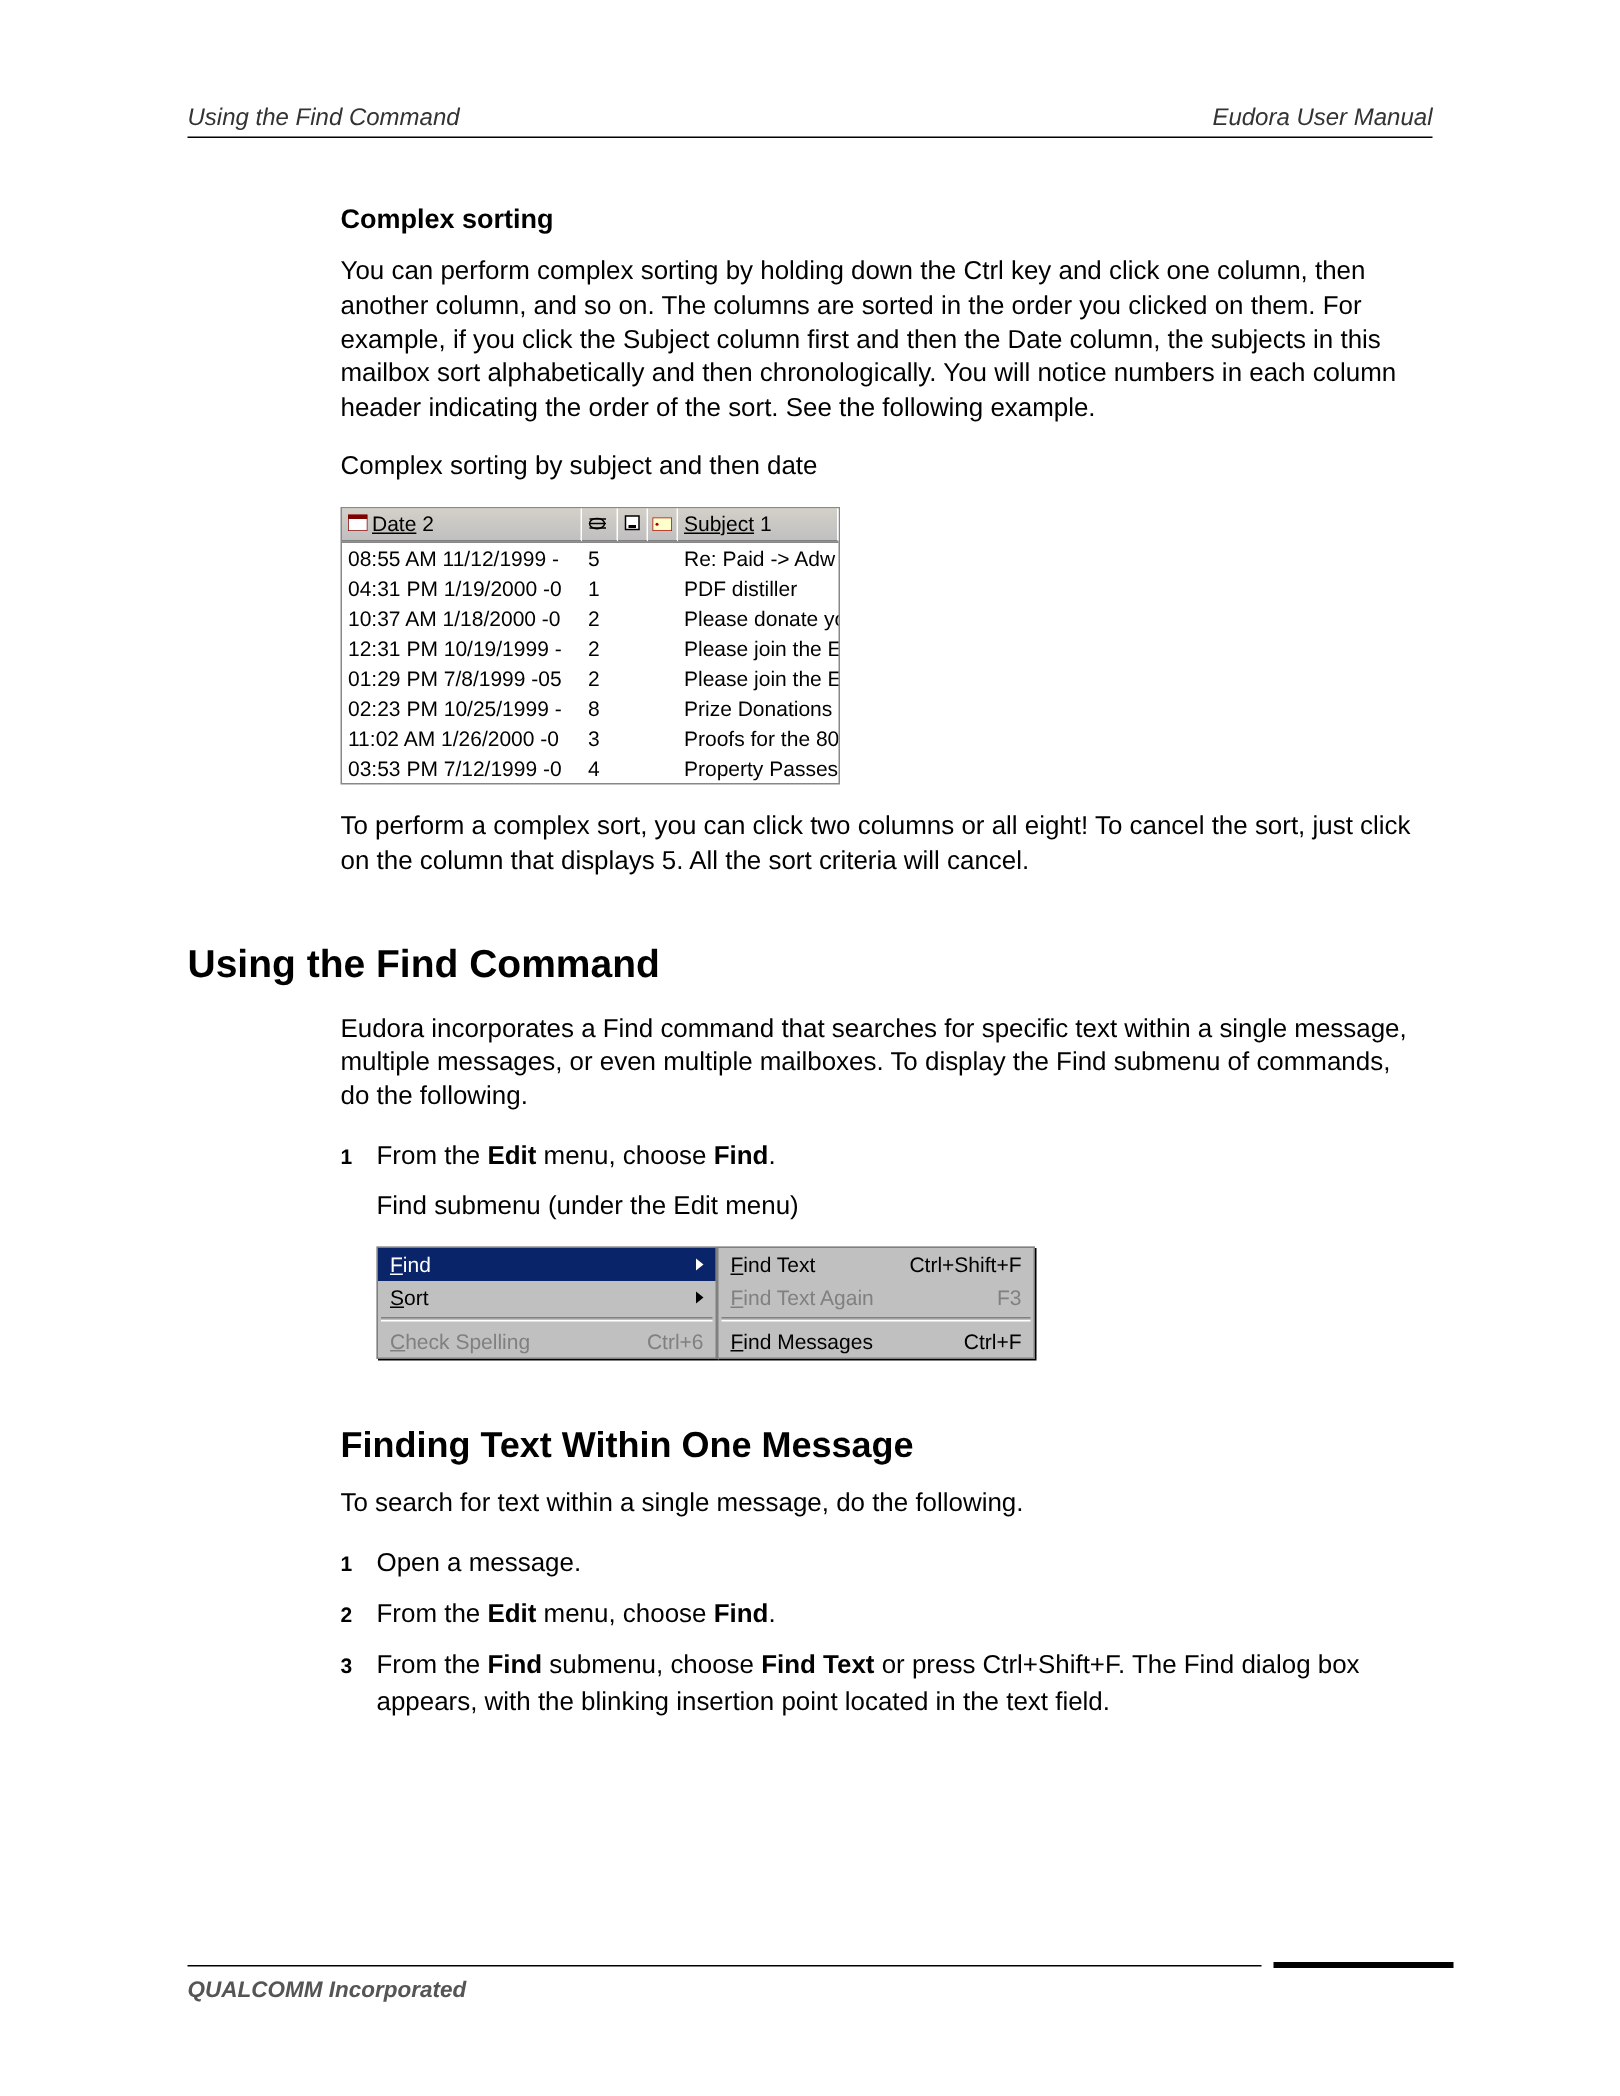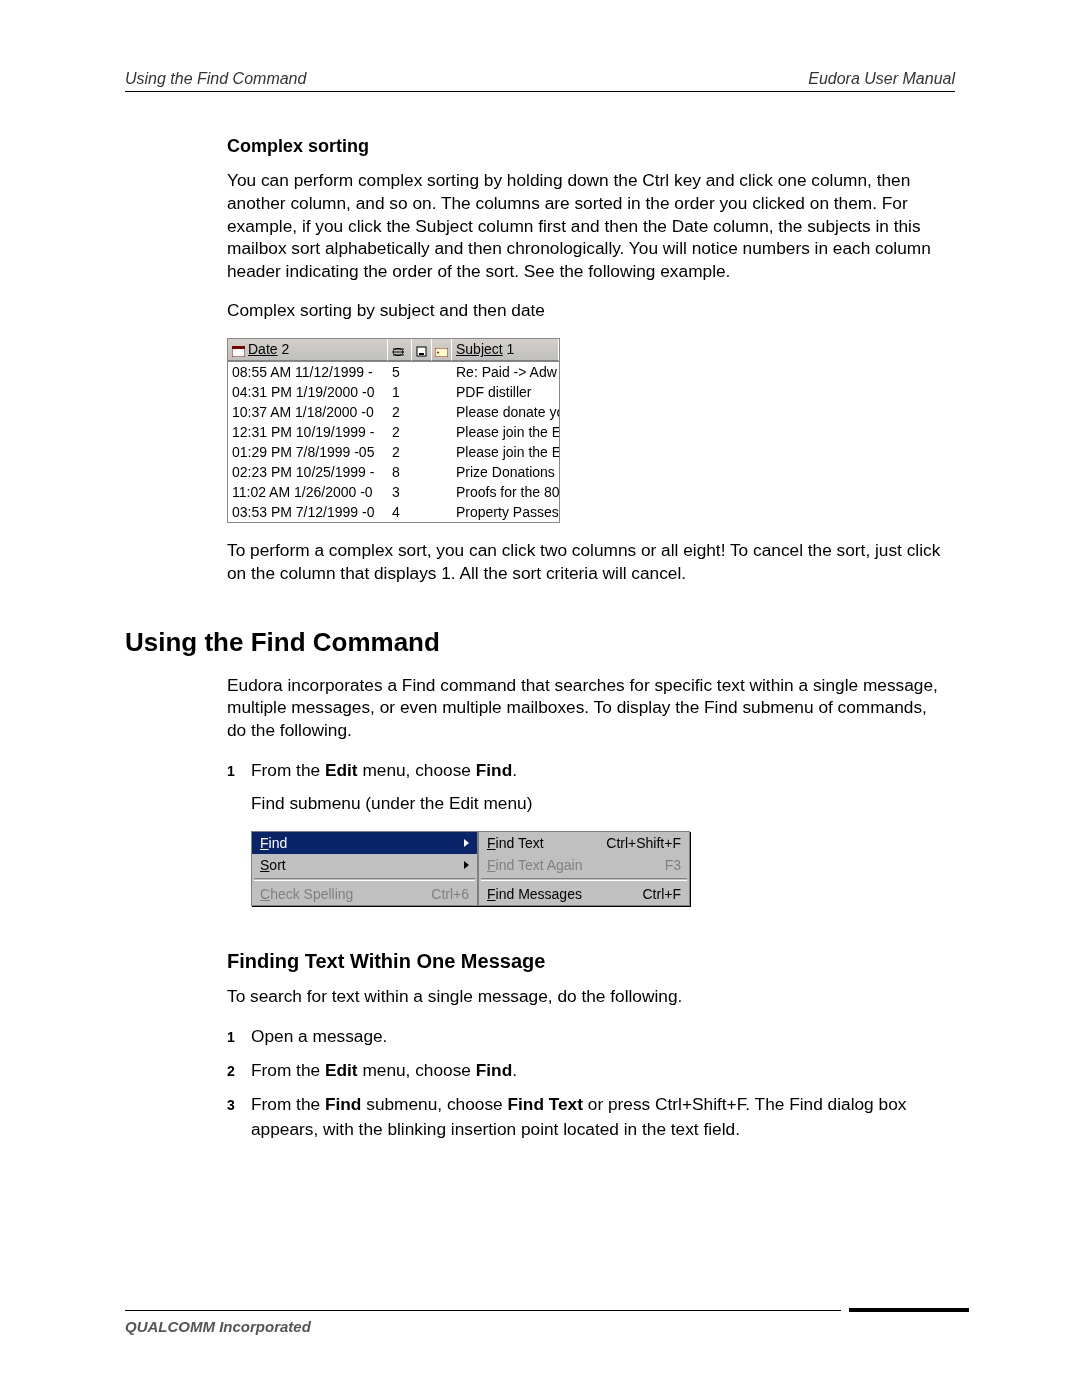--- a/index.html
+++ b/index.html
@@ -95,7 +95,6 @@
     box-sizing: border-box;
     height: 22px;
     display: flex;
-    align-items: center;
     gap: 3px;
     background: linear-gradient(#d4d0c8,#c0c0c0);
   }

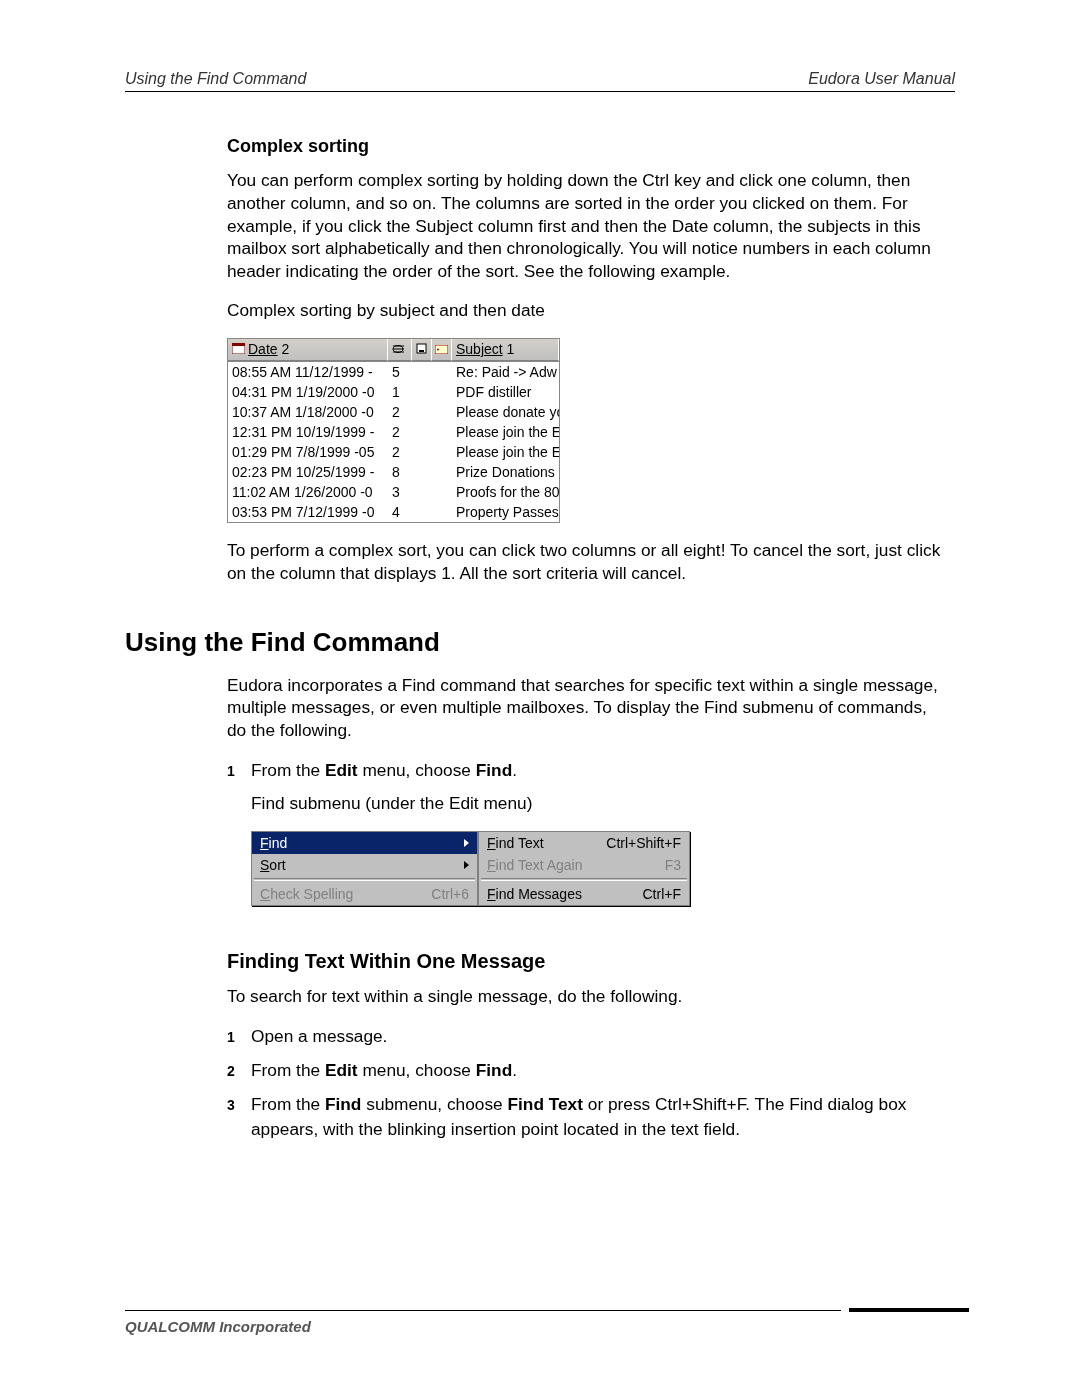--- a/index.html
+++ b/index.html
@@ -316,7 +316,7 @@
         </div>
     </div>
 
-    <p>To perform a complex sort, you can click two columns or all eight! To cancel the sort, just click on the column that displays 1. All the sort criteria will cancel.</p>
+    <p>To perform a complex sort, you can click two columns or all eight! To cancel the sort, just click on the column that displays 5. All the sort criteria will cancel.</p>
   </div>
 
   <div class="h2">Using the Find Command</div>

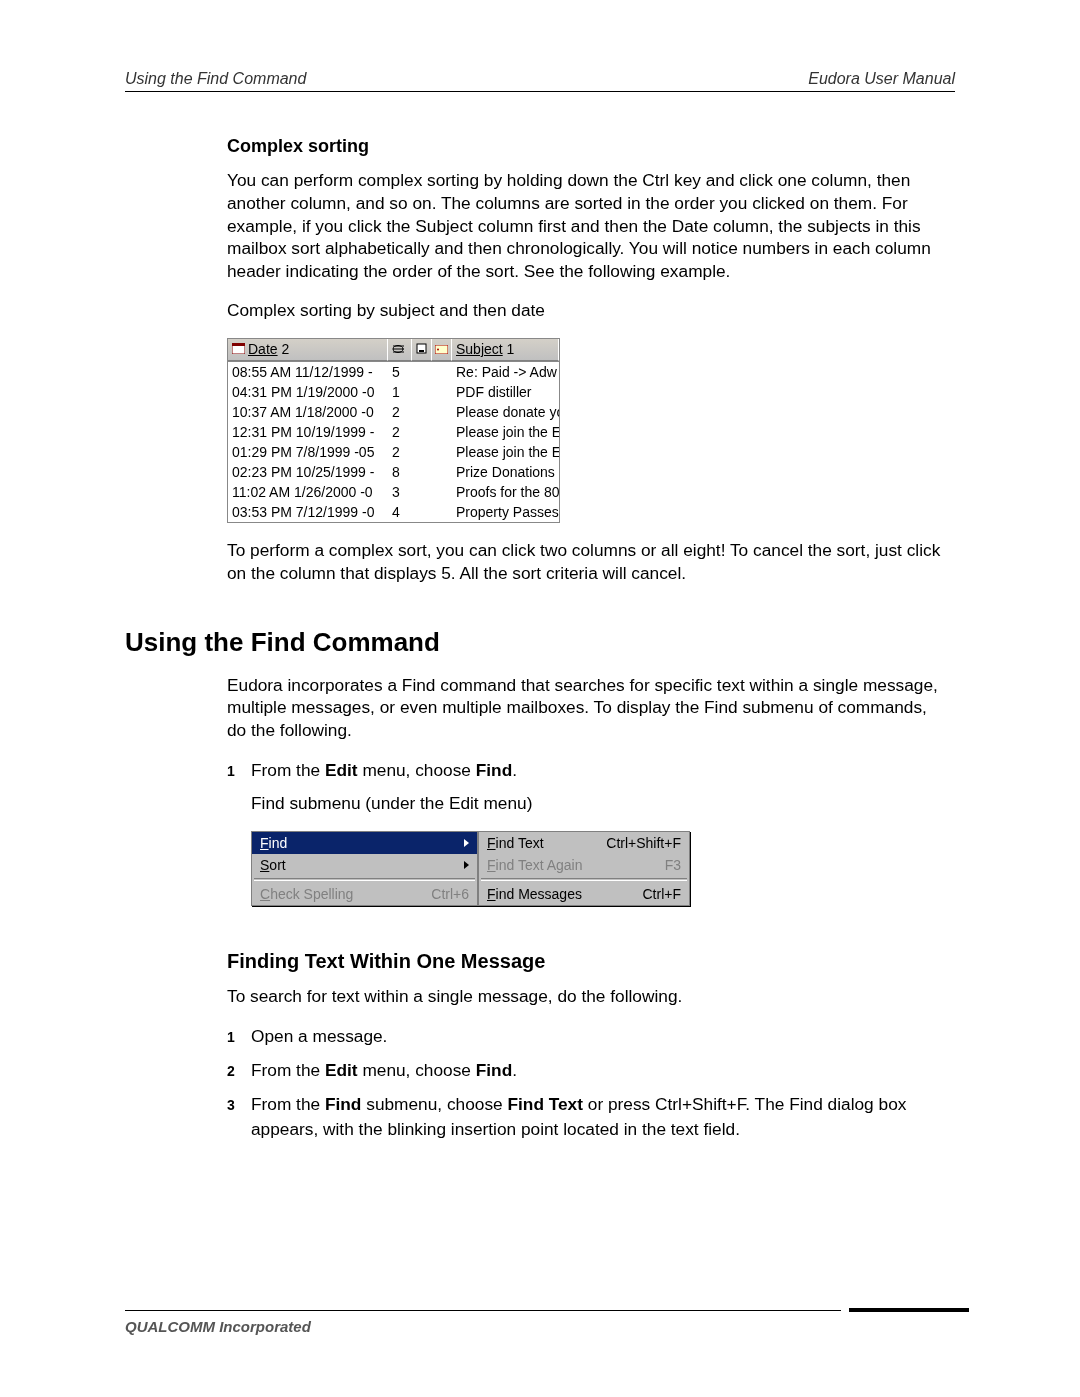--- a/index.html
+++ b/index.html
@@ -53,7 +53,7 @@
   .h3 {
     font-family: Arial, Helvetica, sans-serif;
     font-weight: bold;
-    font-size: 20px;
+    font-size: 24px;
     margin: 44px 0 12px 0;
   }
   .step {

